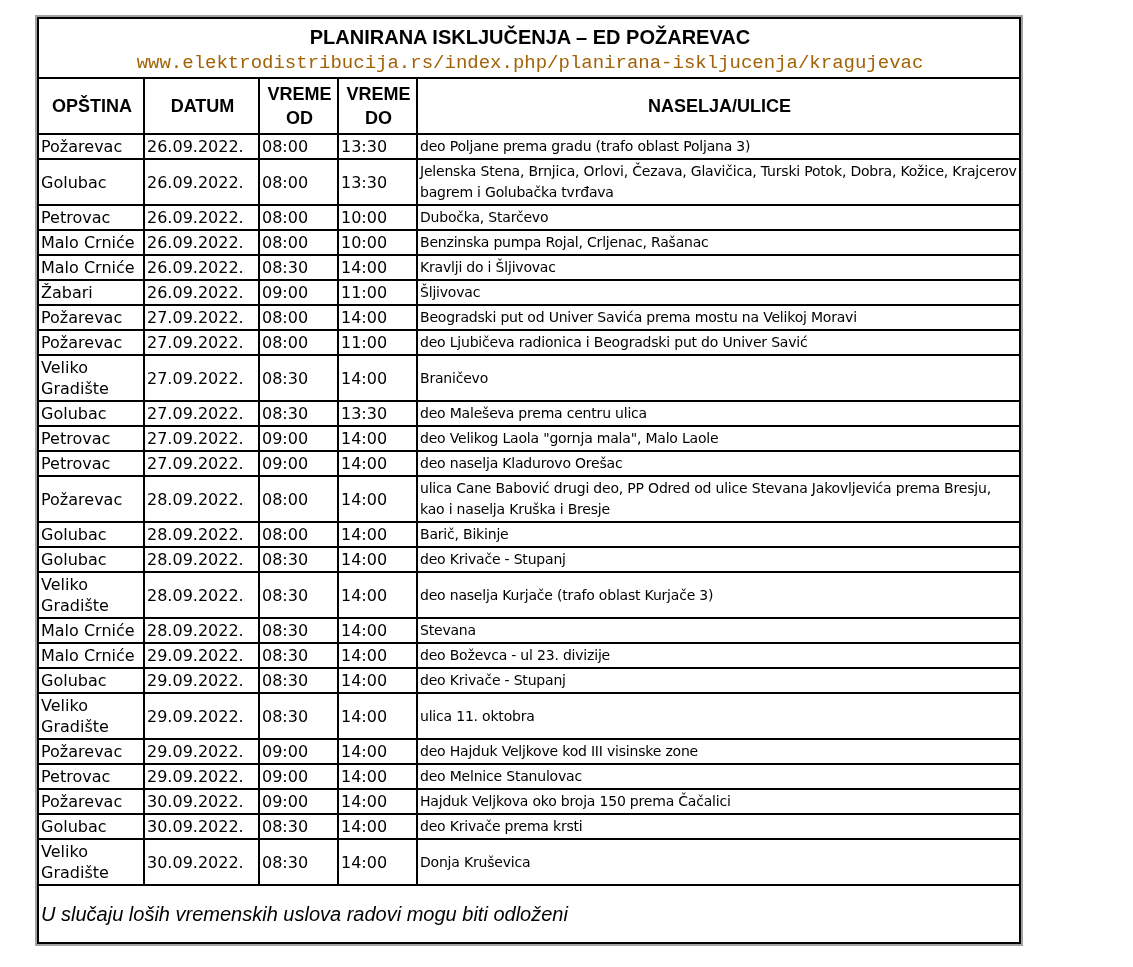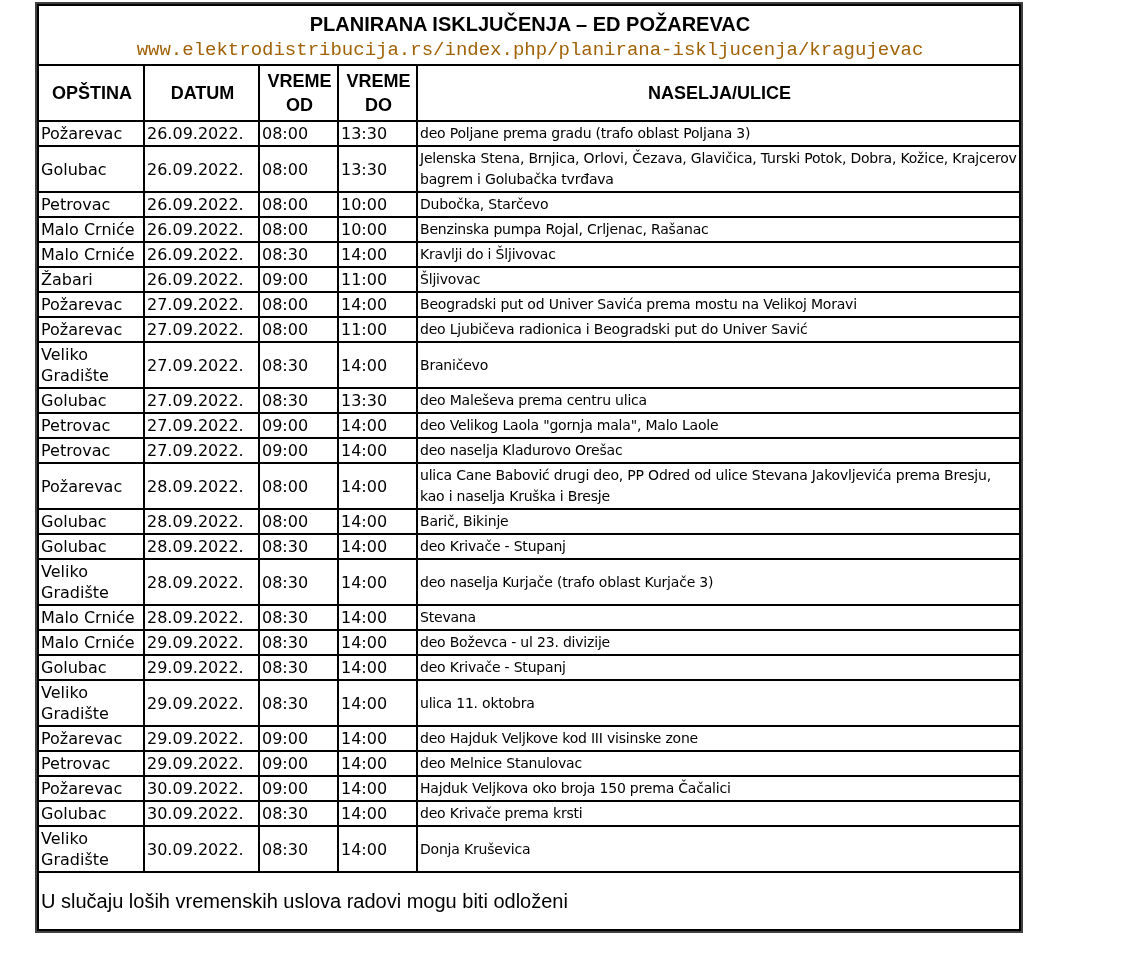--- a/index.html
+++ b/index.html
@@ -5,9 +5,9 @@
     html, body { margin: 0; padding: 0; background: #ffffff; }
     body { width: 1133px; height: 967px; position: relative; overflow: hidden; }
     .sheet {
-      position: absolute; left: 35px; top: 2px;
+      position: absolute; left: 35px; top: 15px;
       width: 988px;
-      border: 2px solid #404040;
+      border: 2px solid #a3a3a3;
       box-sizing: border-box;
     }
     table.grid {

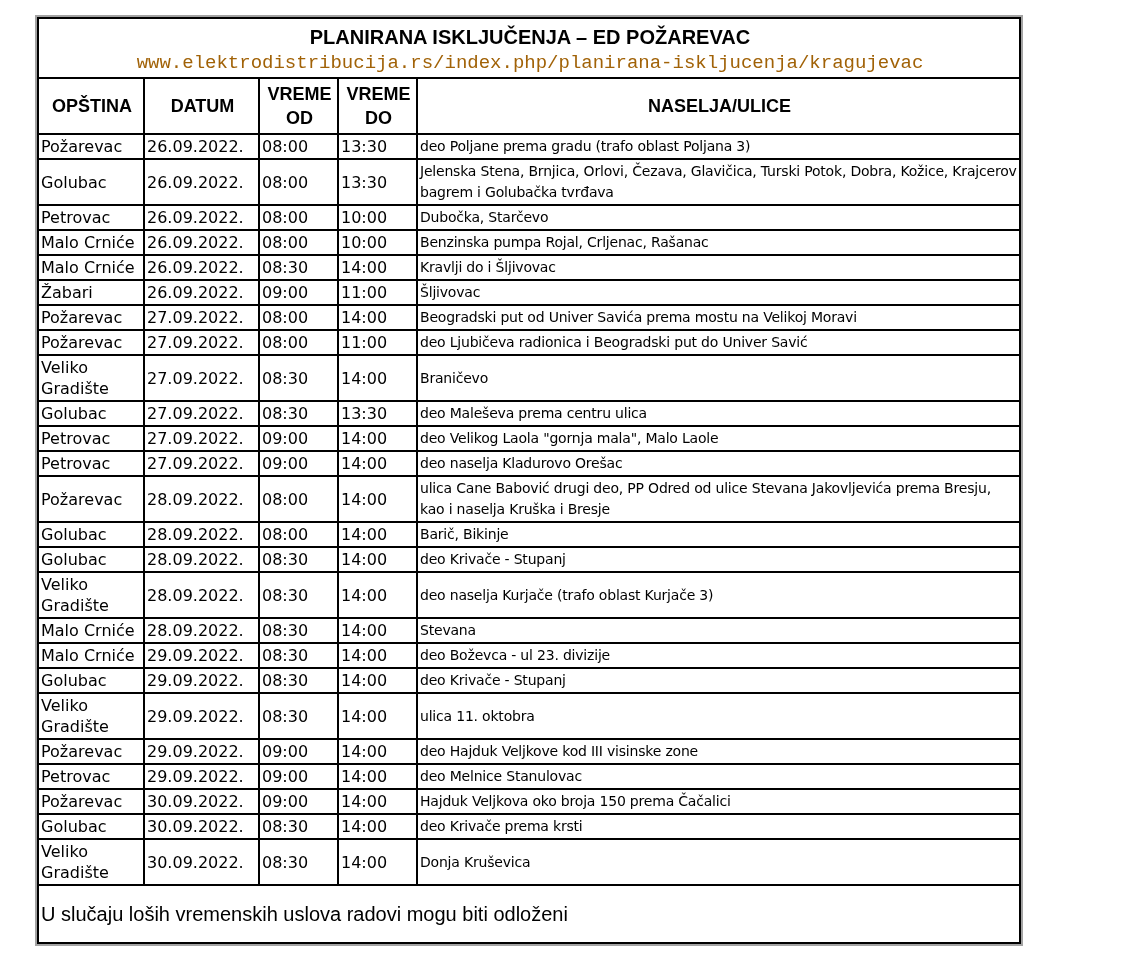--- a/index.html
+++ b/index.html
@@ -74,6 +74,7 @@
       height: 56px;
       vertical-align: top;
       font-family: "Liberation Sans", sans-serif;
+      font-style: italic;
       font-size: 20px;
       padding: 4px 0 0 2px;
     }

